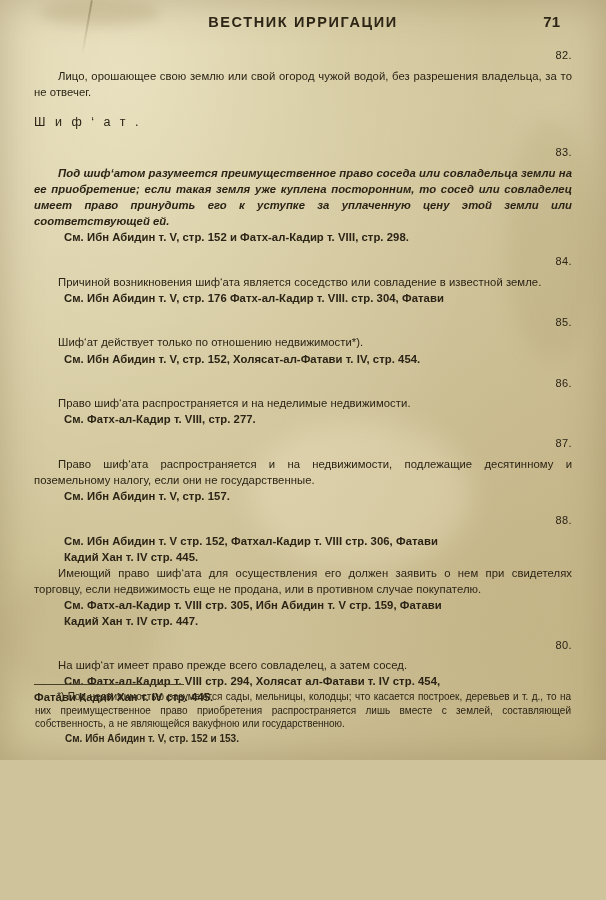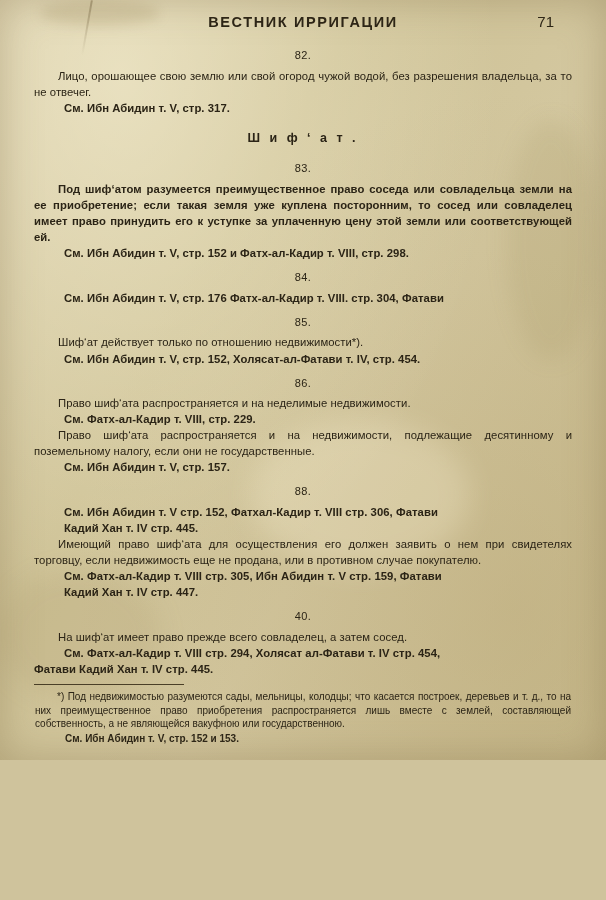--- a/index.html
+++ b/index.html
@@ -66,10 +66,10 @@
   }
   .page-number {
     position: absolute;
-    right: 18px;
+    right: 12px;
     top: -1px;
     font-size: 15px;
-    font-weight: normal;
+    font-weight: bold;
     color: #2a2315;
   }
 

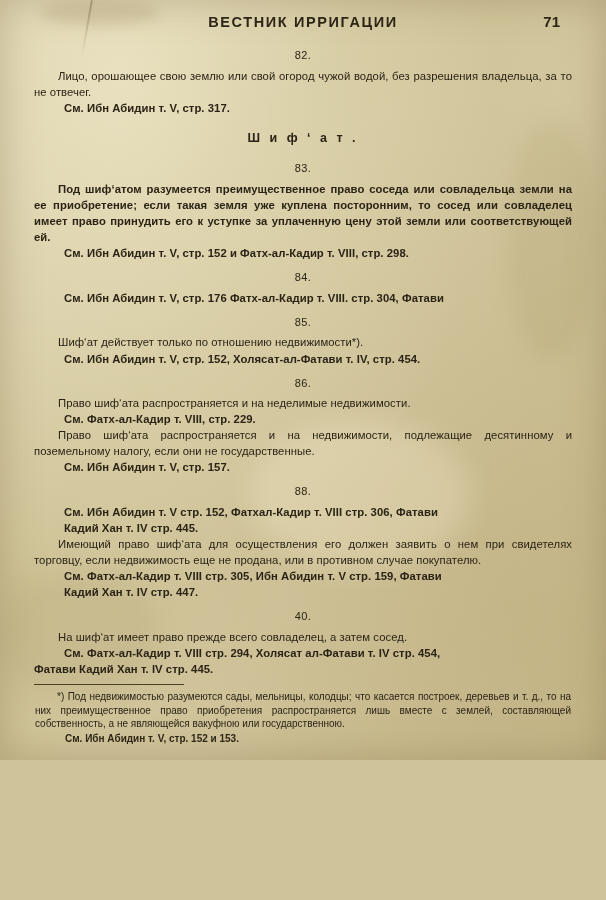--- a/index.html
+++ b/index.html
@@ -79,7 +79,7 @@
     line-height: 1.42;
   }
   .art-num {
-    text-align: center;
+    text-align: right;
     font-size: 11px;
     margin: 9px 0 4px 0;
     letter-spacing: 0.4px;

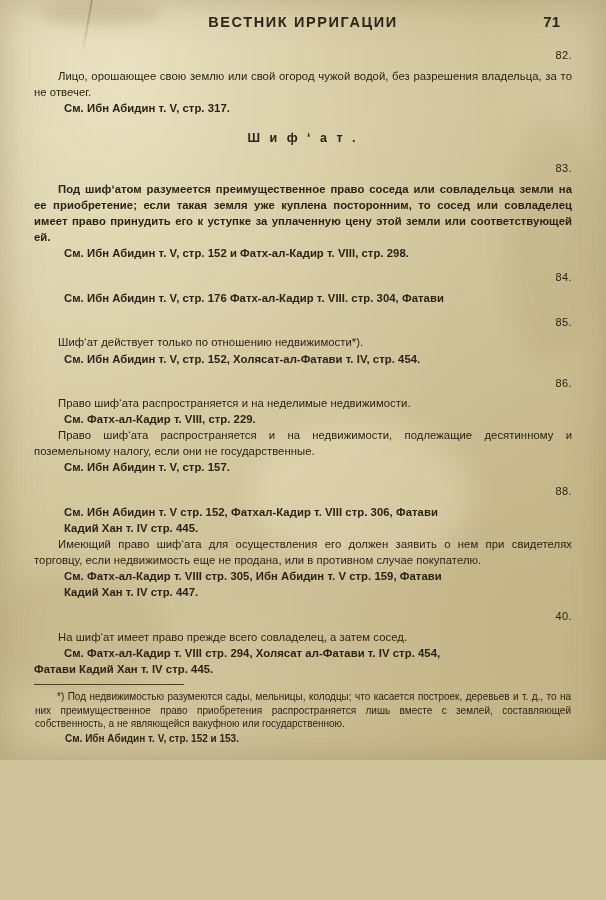--- a/index.html
+++ b/index.html
@@ -150,7 +150,6 @@
 
     <div class="art-num">82.</div>
     <p class="body">Лицо, орошающее свою землю или свой огород чужой водой, без разрешения владельца, за то не отвечег.</p>
-    <p class="ref">См. Ибн Абидин т. V, стр. 317.</p>
 
     <div class="section-head">Ш и ф ‘ а т .</div>
 

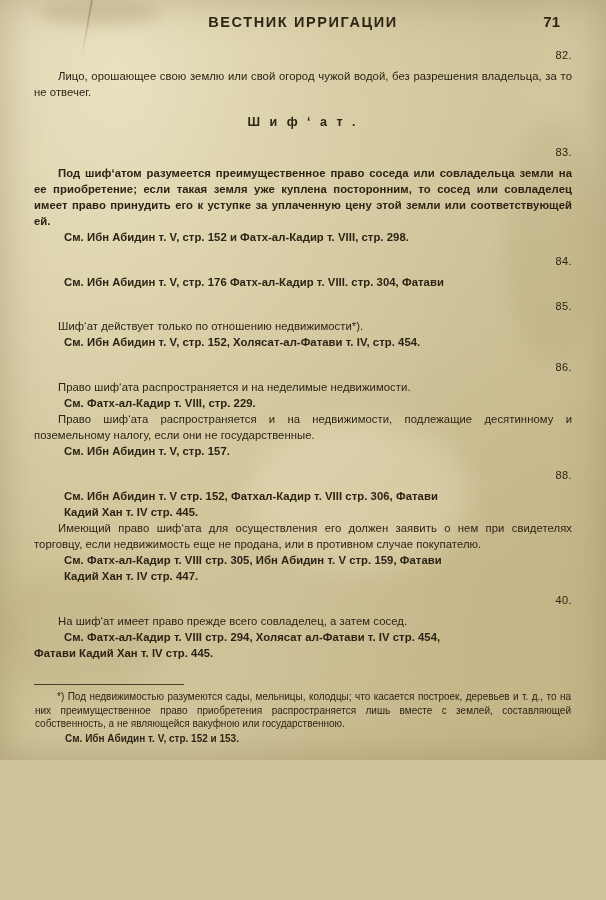--- a/index.html
+++ b/index.html
@@ -85,9 +85,8 @@
     letter-spacing: 0.4px;
   }
   .section-head {
-    text-align: center;
     font-size: 12.5px;
-    font-weight: bold;
+    font-weight: normal;
     letter-spacing: 3px;
     margin: 14px 0 14px 0;
   }

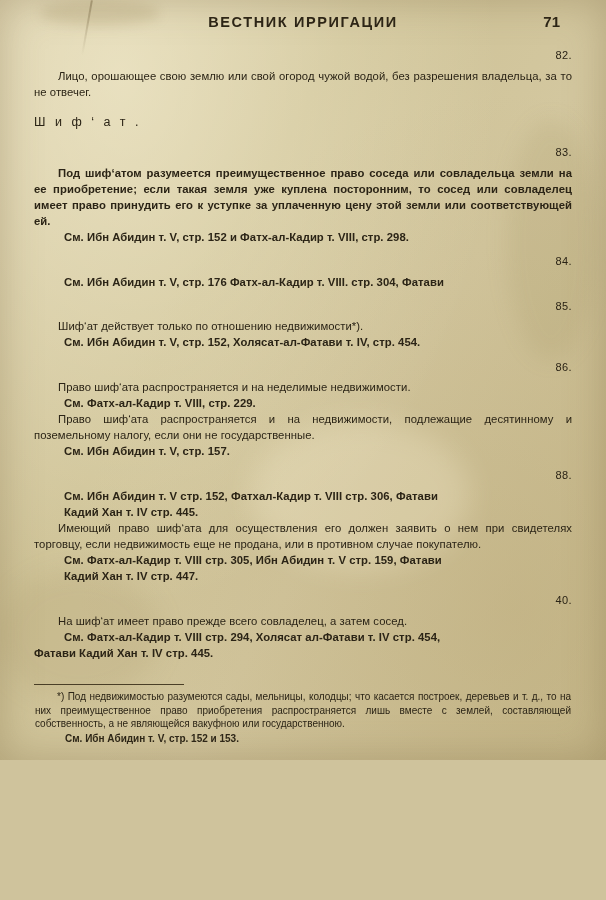--- a/index.html
+++ b/index.html
@@ -98,6 +98,7 @@
   }
   p.body.bold {
     font-weight: bold;
+    font-style: italic;
   }
   p.ref {
     margin: 0;

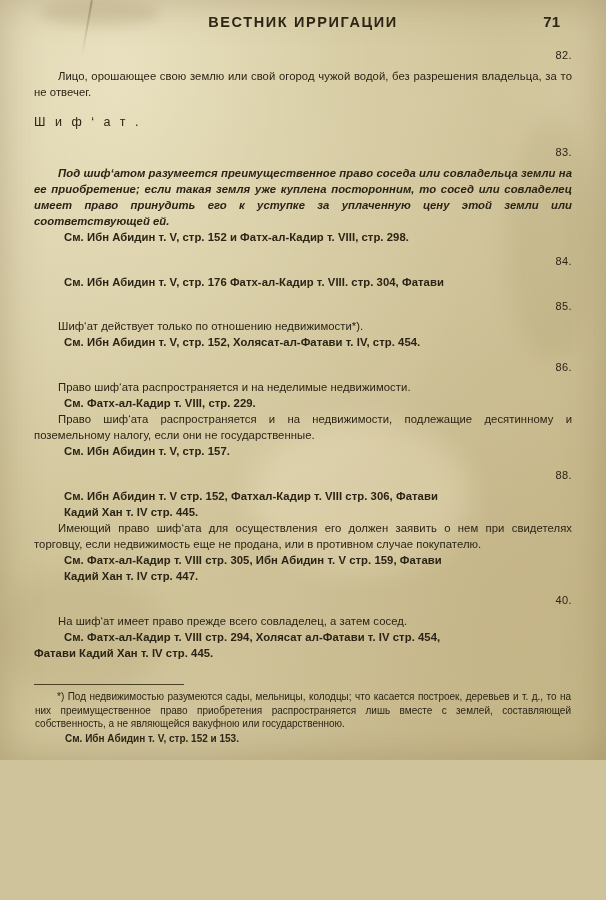--- a/index.html
+++ b/index.html
@@ -158,6 +158,7 @@
     <p class="ref">См. Ибн Абидин т. V, стр. 152 и Фатх-ал-Кадир т. VIII, стр. 298.</p>
 
     <div class="art-num">84.</div>
+    <p class="body">Причиной возникновения шиф‘ата является соседство или совладение в известной земле.</p>
     <p class="ref">См. Ибн Абидин т. V, стр. 176 Фатх-ал-Кадир т. VIII. стр. 304, Фатави</p>
 
     <div class="art-num">85.</div>

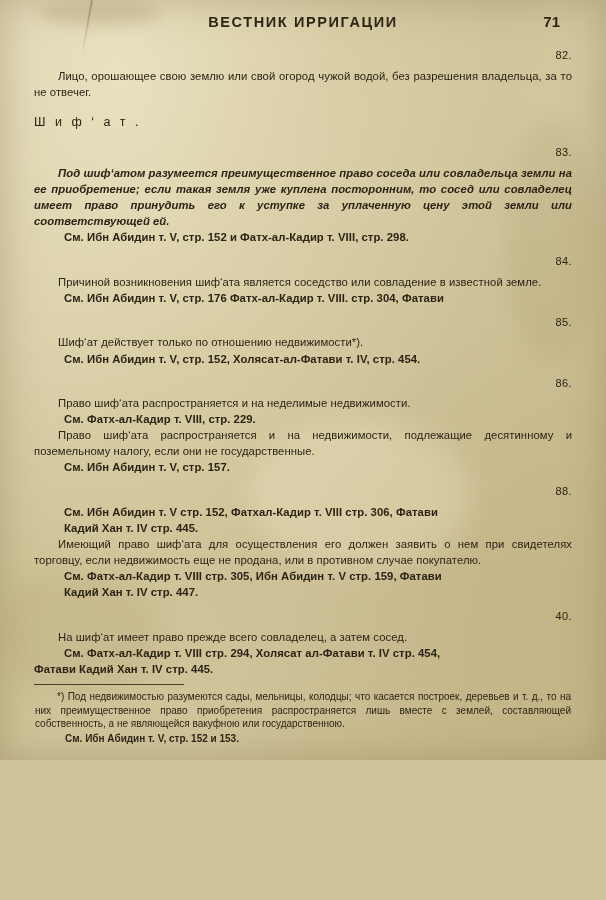--- a/index.html
+++ b/index.html
@@ -167,7 +167,7 @@
 
     <div class="art-num">86.</div>
     <p class="body">Право шиф‘ата распространяется и на неделимые недвижимости.</p>
-    <p class="ref">См. Фатх-ал-Кадир т. VIII, стр. 229.</p>
+    <p class="ref">См. Фатх-ал-Кадир т. VIII, стр. 277.</p>
 
     <p class="body">Право шиф‘ата распространяется и на недвижимости, подлежащие десятинному и поземельному налогу, если они не государственные.</p>
     <p class="ref">См. Ибн Абидин т. V, стр. 157.</p>

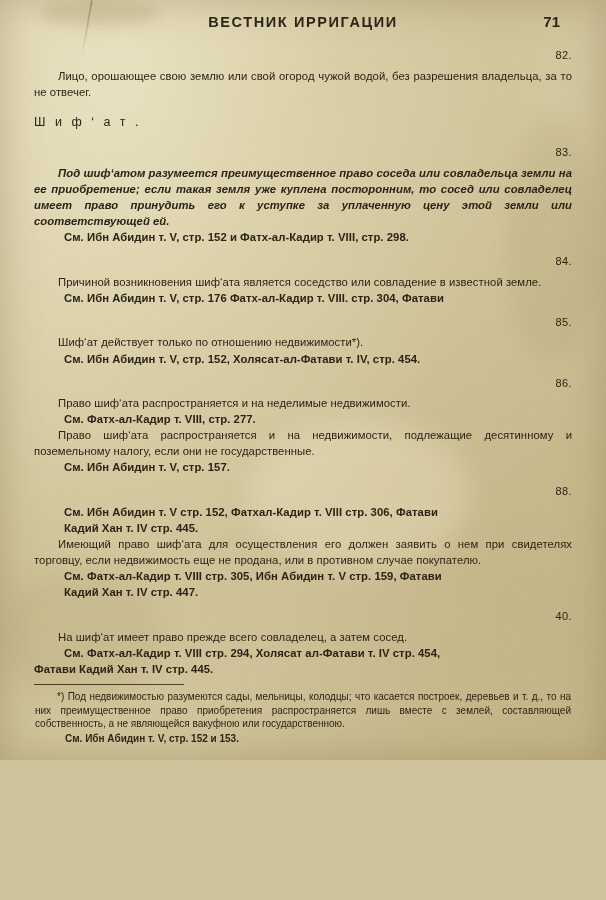--- a/index.html
+++ b/index.html
@@ -169,6 +169,7 @@
     <p class="body">Право шиф‘ата распространяется и на неделимые недвижимости.</p>
     <p class="ref">См. Фатх-ал-Кадир т. VIII, стр. 277.</p>
 
+    <div class="art-num">87.</div>
     <p class="body">Право шиф‘ата распространяется и на недвижимости, подлежащие десятинному и поземельному налогу, если они не государственные.</p>
     <p class="ref">См. Ибн Абидин т. V, стр. 157.</p>
 

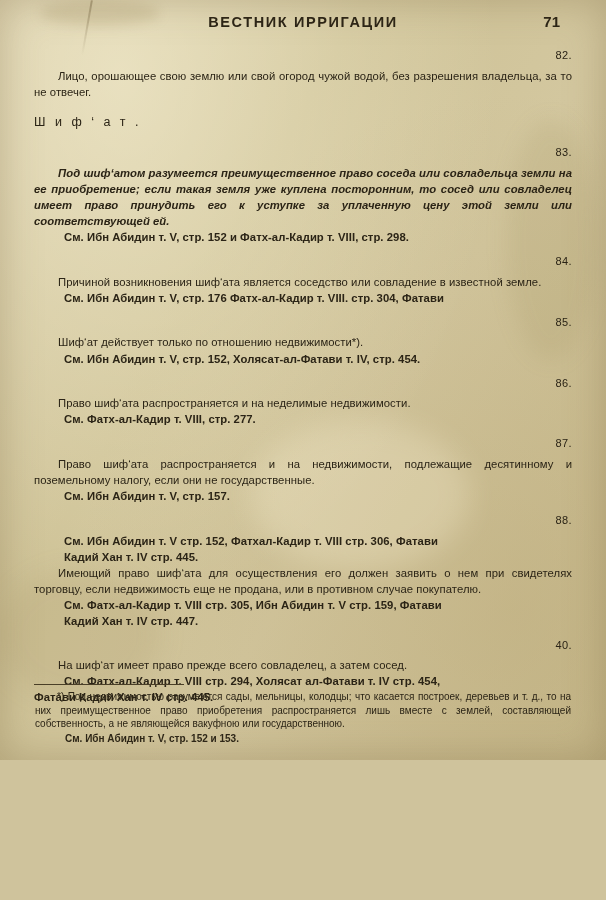--- a/index.html
+++ b/index.html
@@ -181,7 +181,7 @@
     <p class="ref">См. Фатх-ал-Кадир т. VIII стр. 305, Ибн Абидин т. V стр. 159, Фатави</p>
     <p class="ref cont">Кадий Хан т. IV стр. 447.</p>
 
-    <div class="art-num">40.</div>
+    <div class="art-num">80.</div>
     <p class="body">На шиф‘ат имеет право прежде всего совладелец, а затем сосед.</p>
     <p class="ref">См. Фатх-ал-Кадир т. VIII стр. 294, Холясат ал-Фатави т. IV стр. 454,</p>
     <p class="ref" style="text-indent:0">Фатави Кадий Хан т. IV стр. 445.</p>

